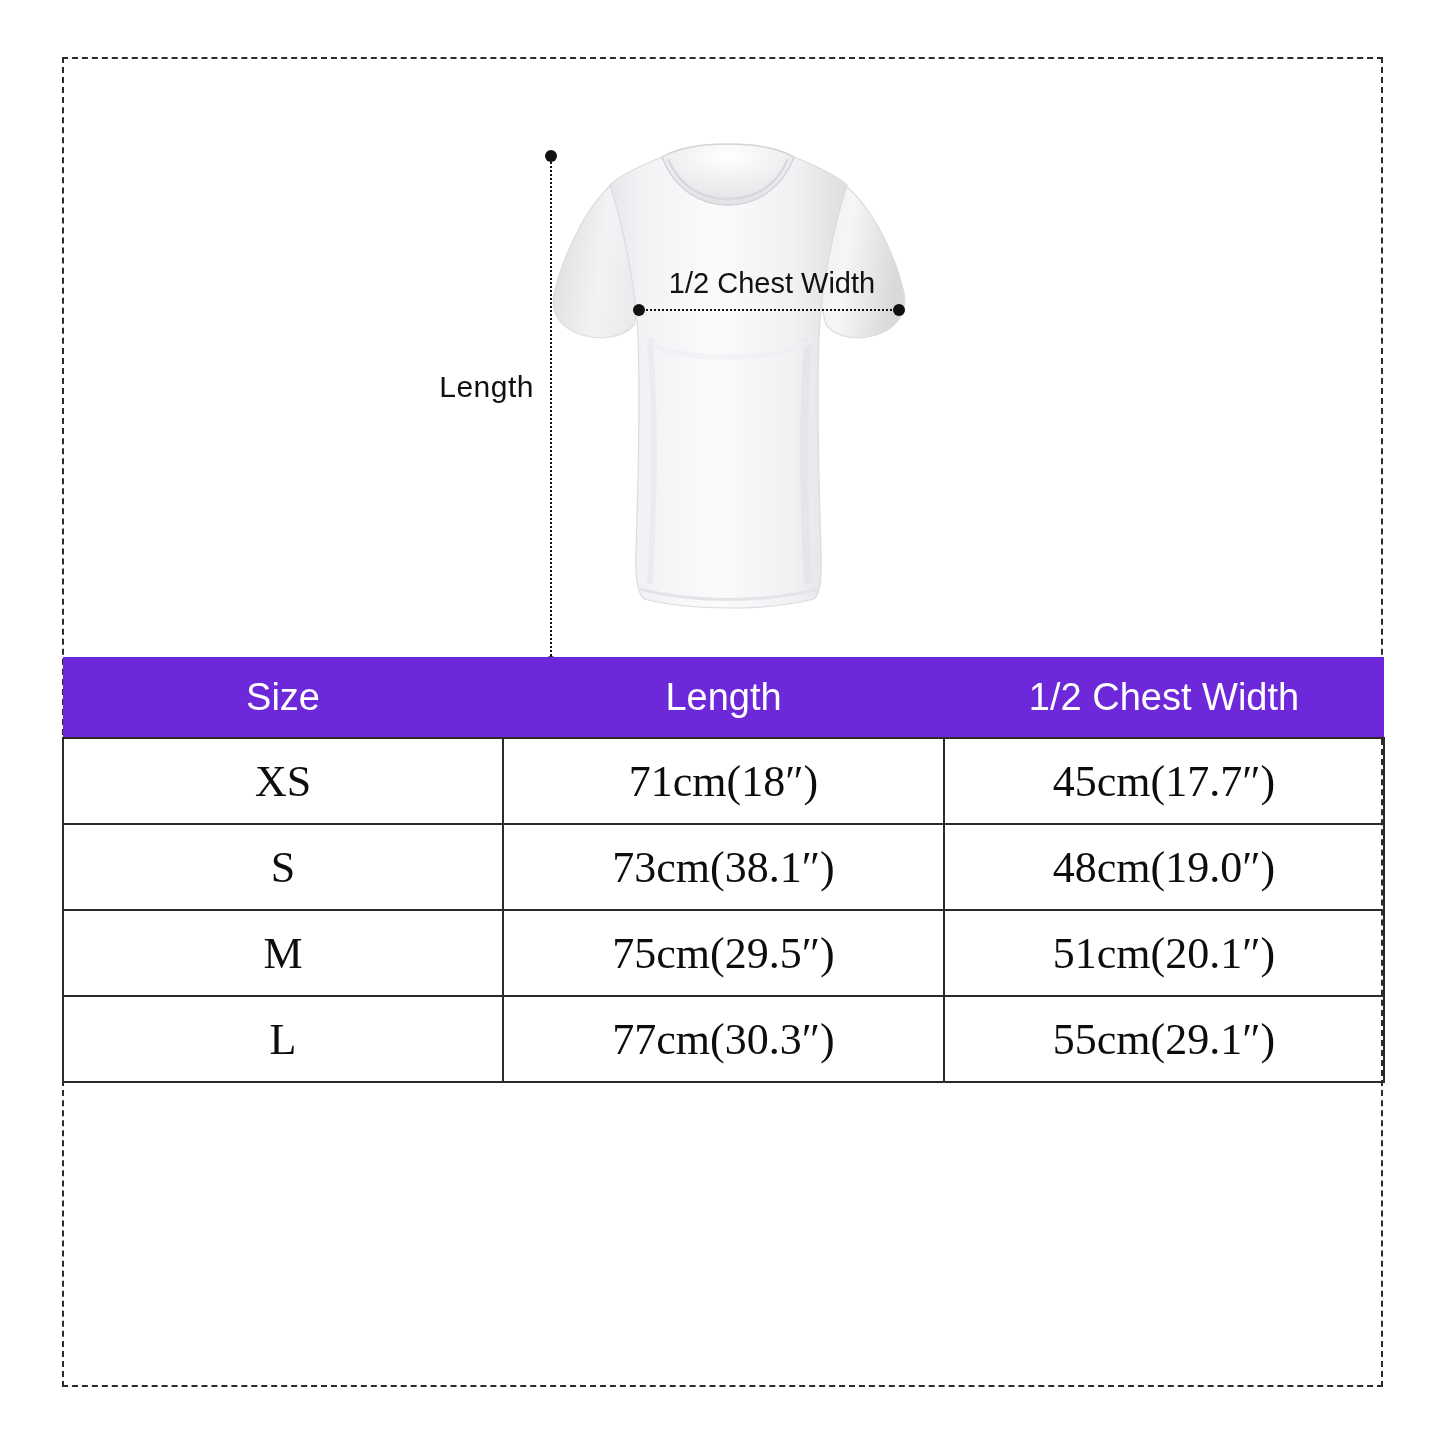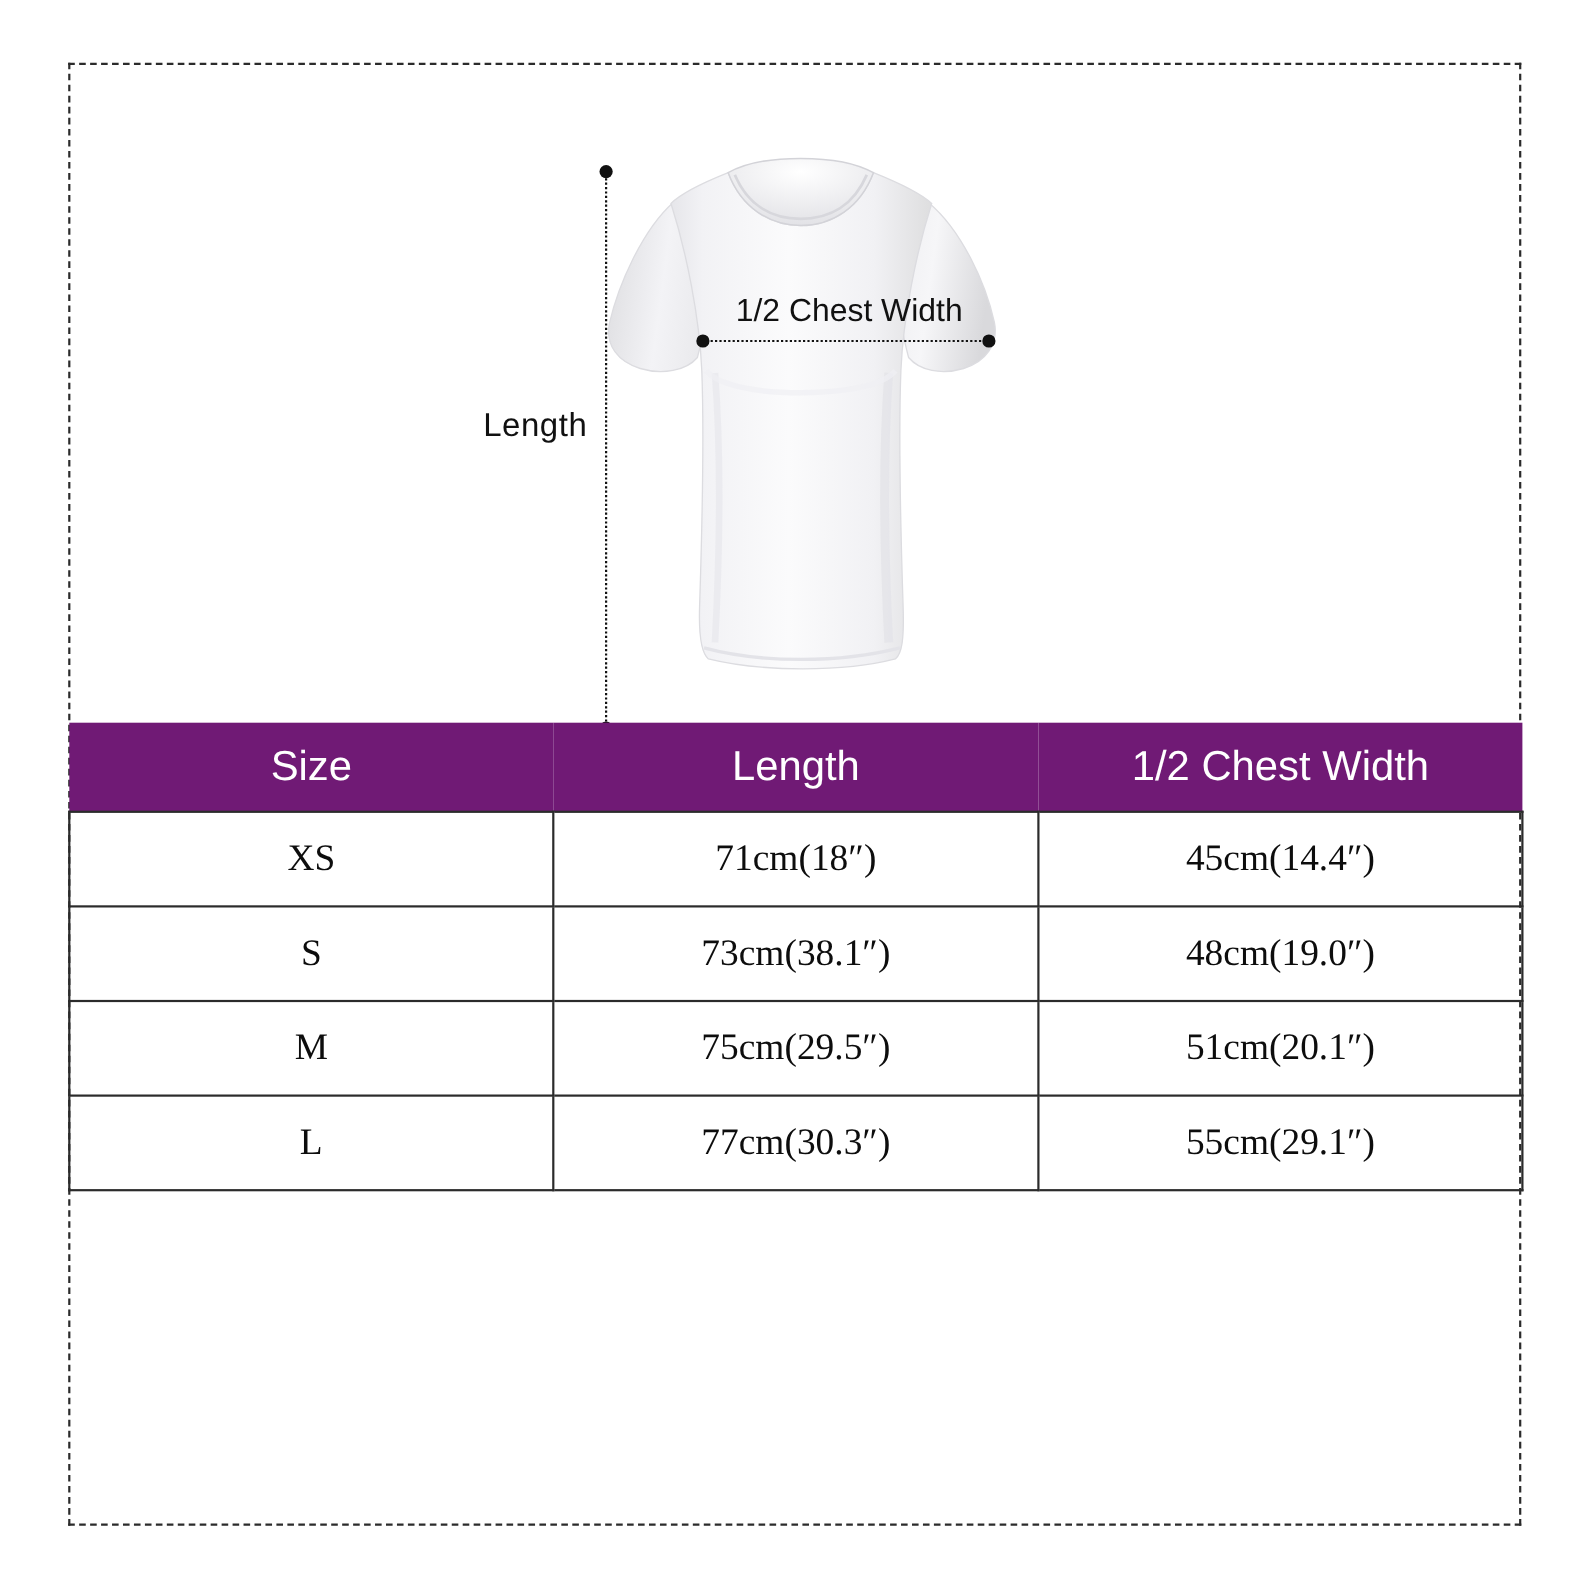--- a/index.html
+++ b/index.html
@@ -107,7 +107,7 @@
     table-layout: fixed;
   }
   #size-table th {
-    background: #701a75;
+    background: #6d28d9;
     color: #ffffff;
     font-weight: normal;
     font-size: 38px;

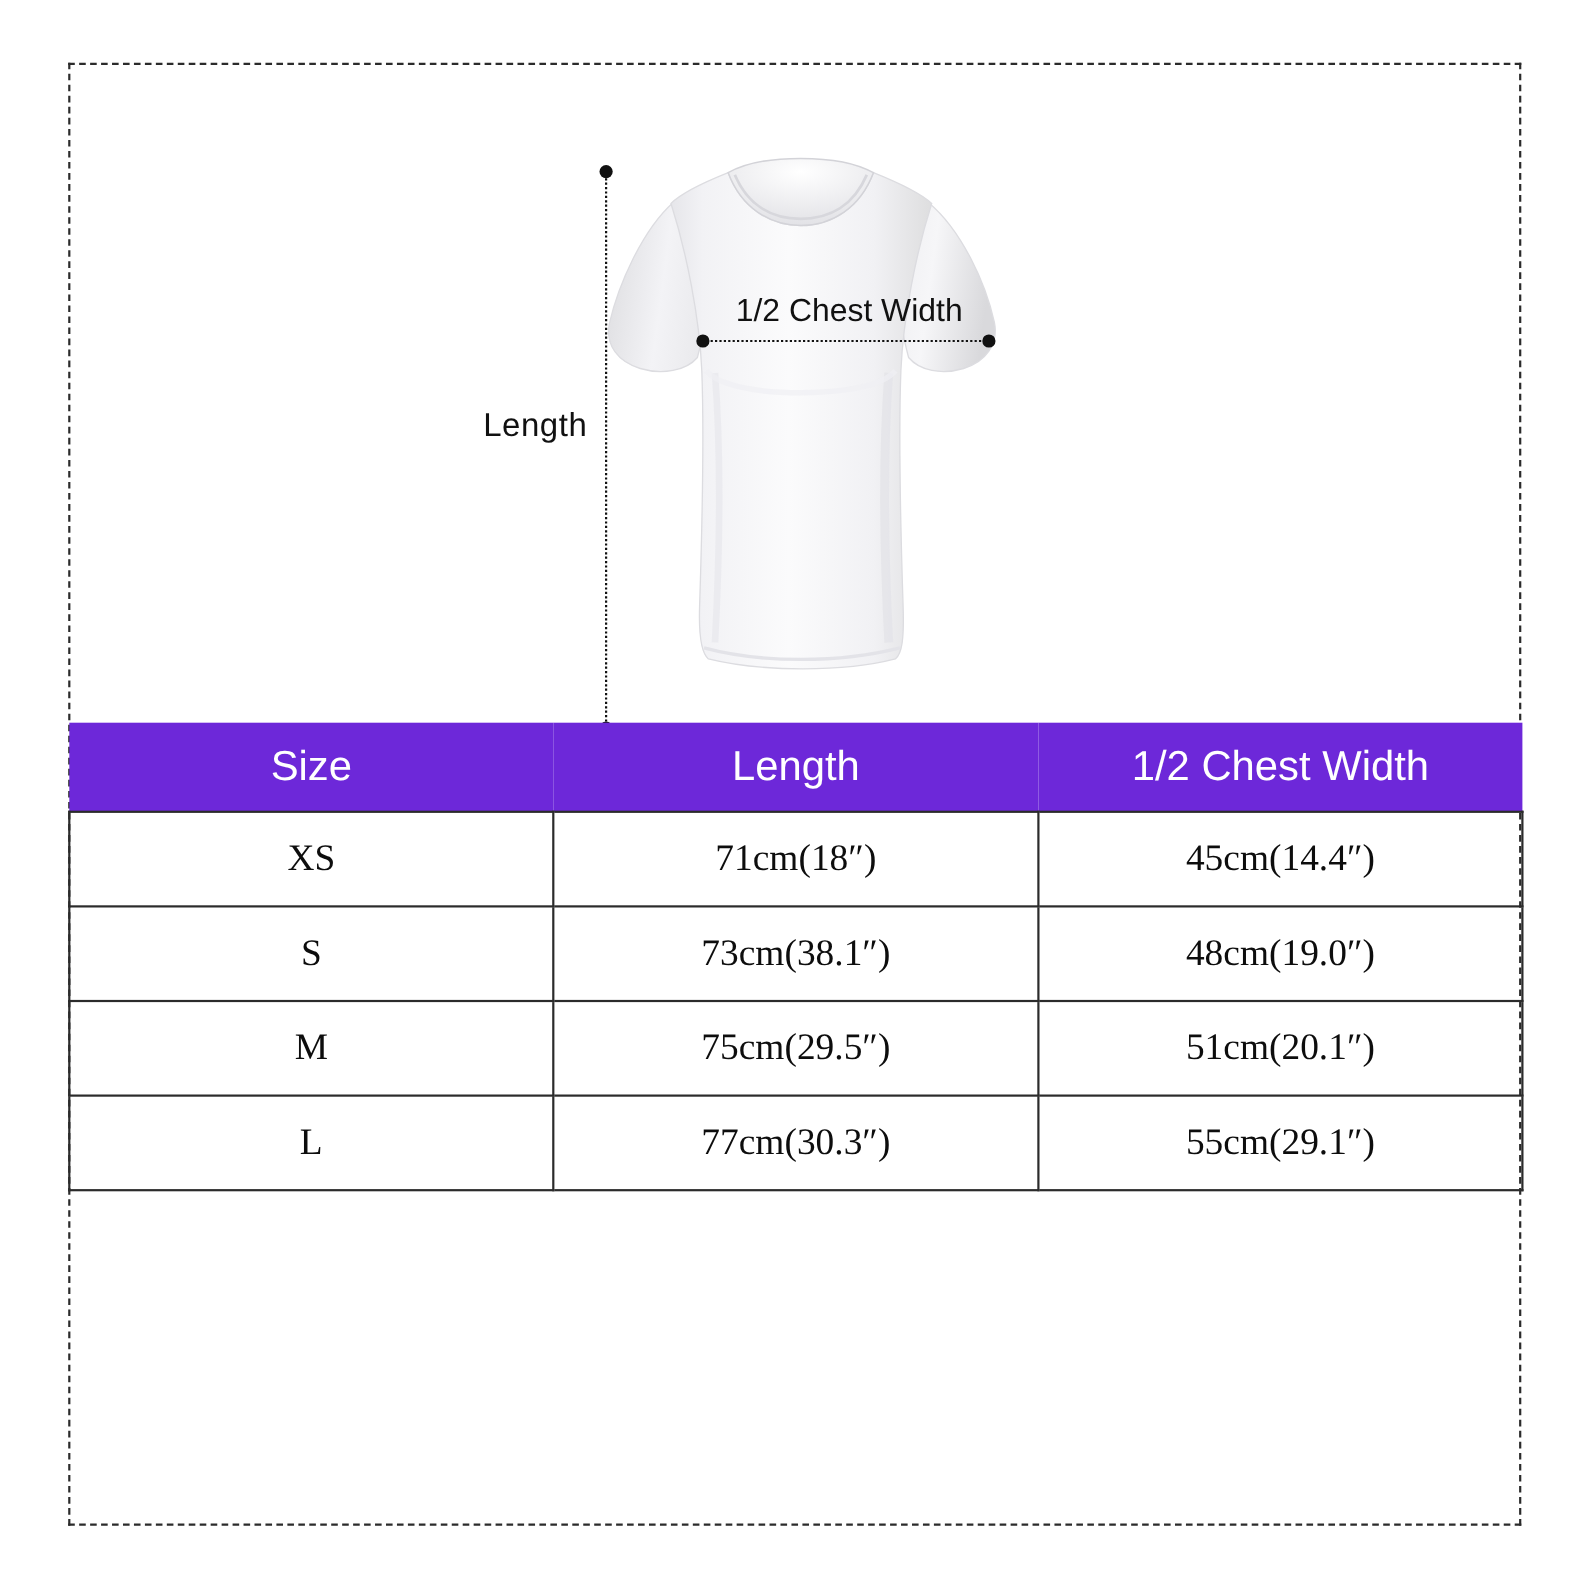--- a/index.html
+++ b/index.html
@@ -120,7 +120,7 @@
     border: 2px solid #2b2b2b;
     height: 82px;
     text-align: center;
-    font-size: 34px;
+    font-size: 44px;
     font-family: "Liberation Serif", serif;
     color: #0d0d0d;
   }

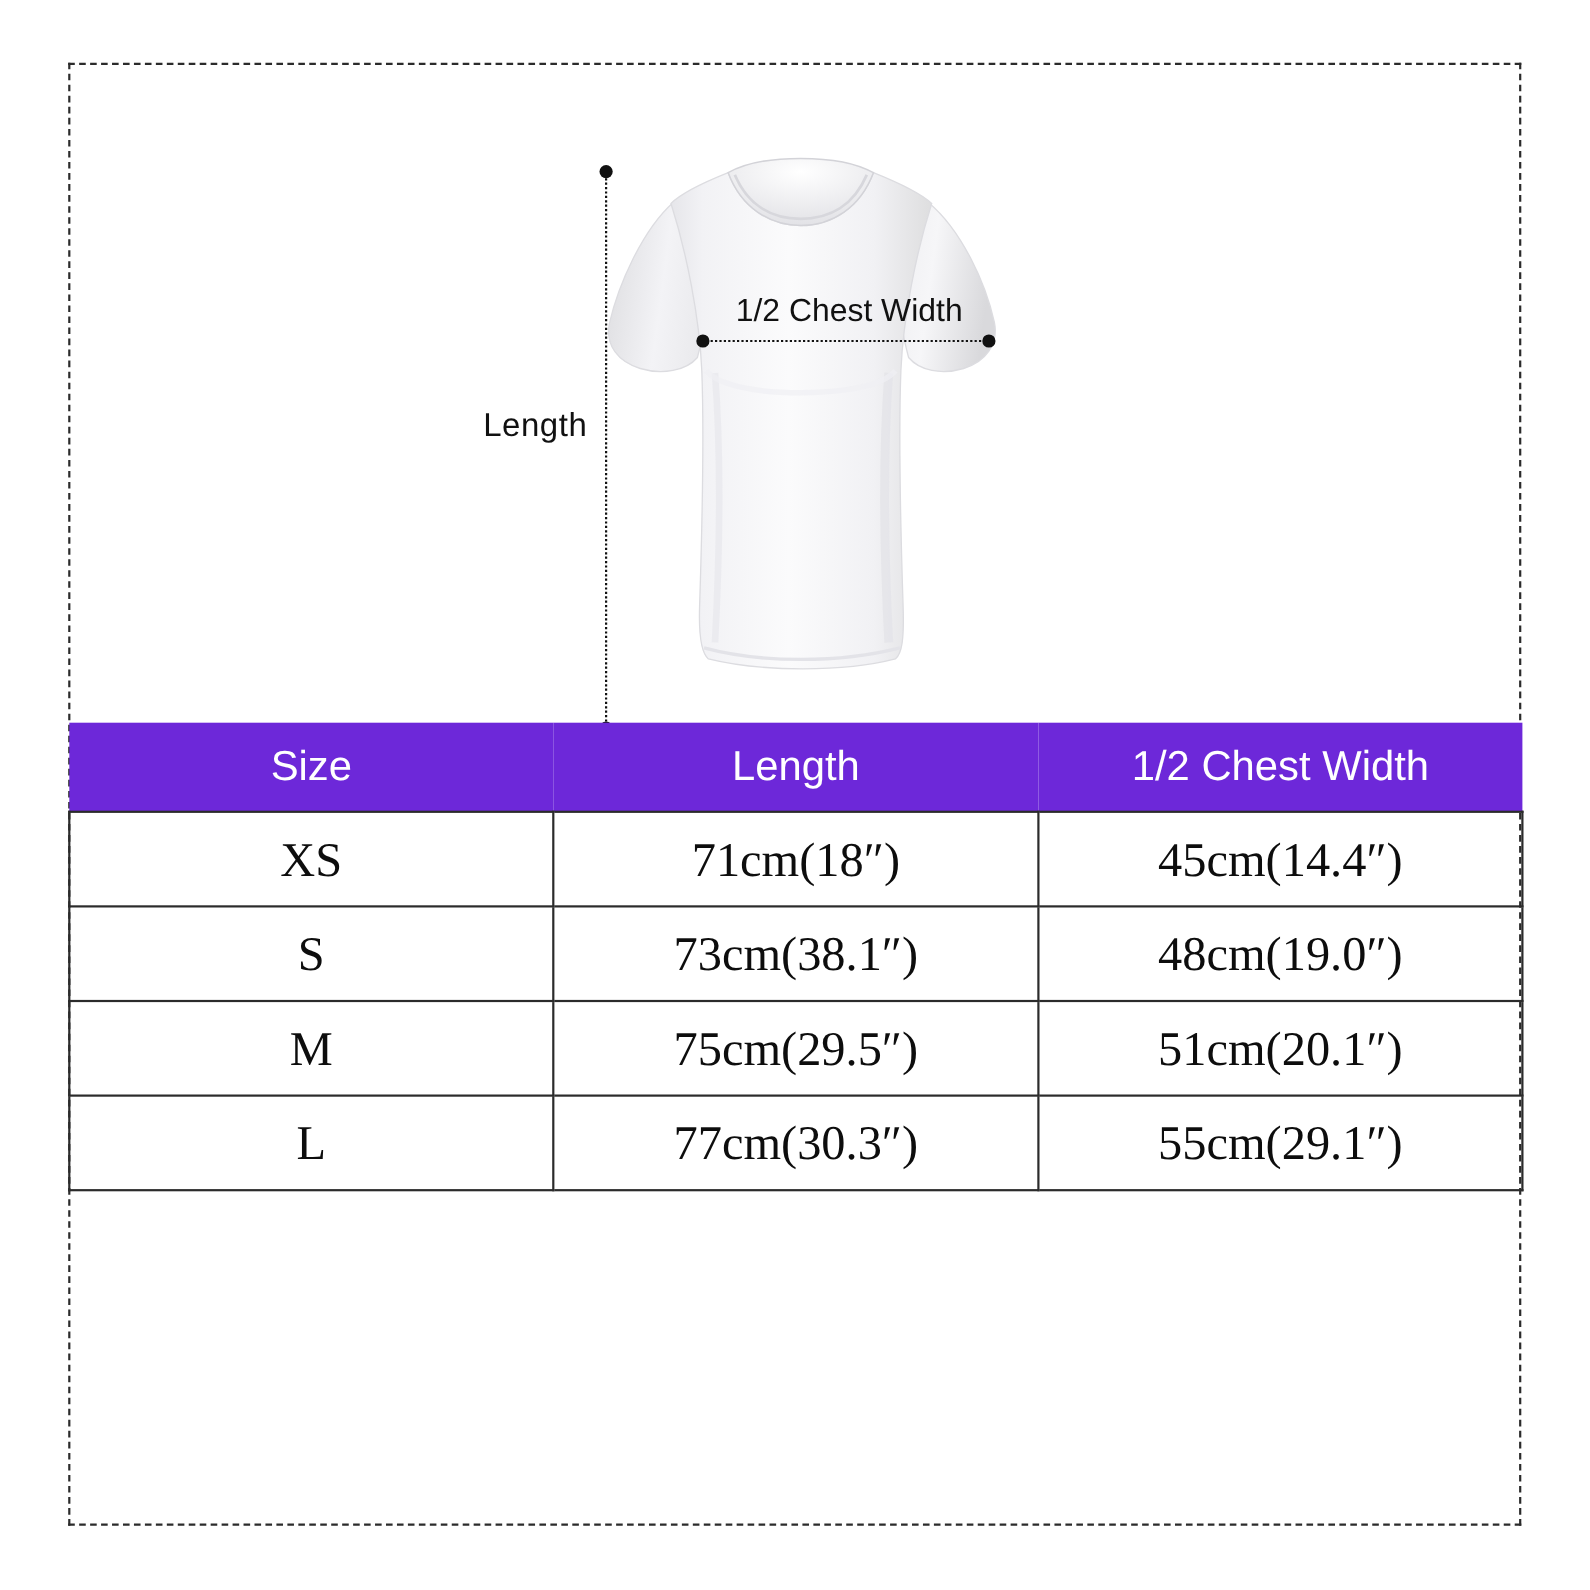--- a/index.html
+++ b/index.html
@@ -221,7 +221,7 @@
       <tr>
         <td>XS</td>
         <td>71cm(18″)</td>
-        <td>45cm(14.4″)</td>
+        <td>45cm(17.7″)</td>
       </tr>
       <tr>
         <td>S</td>

